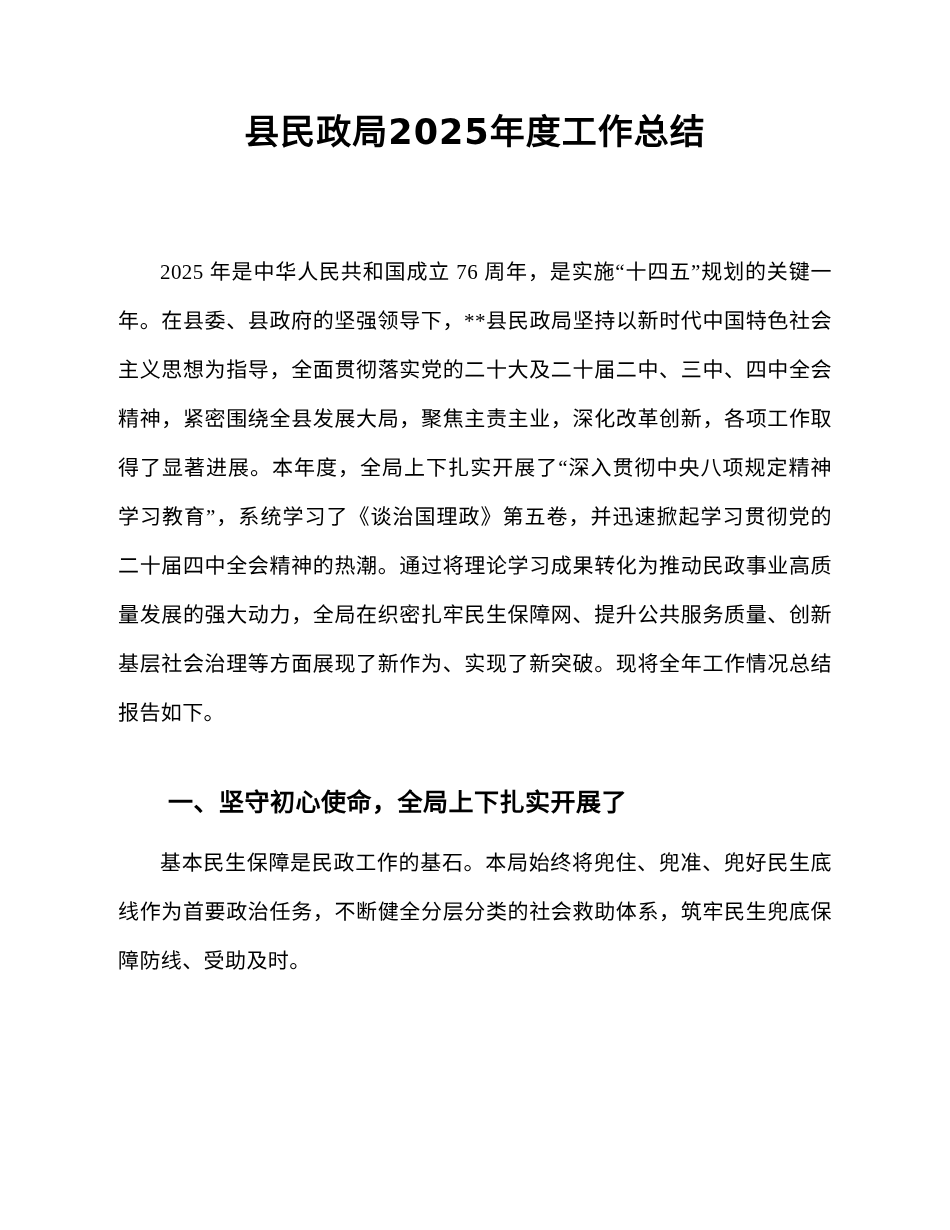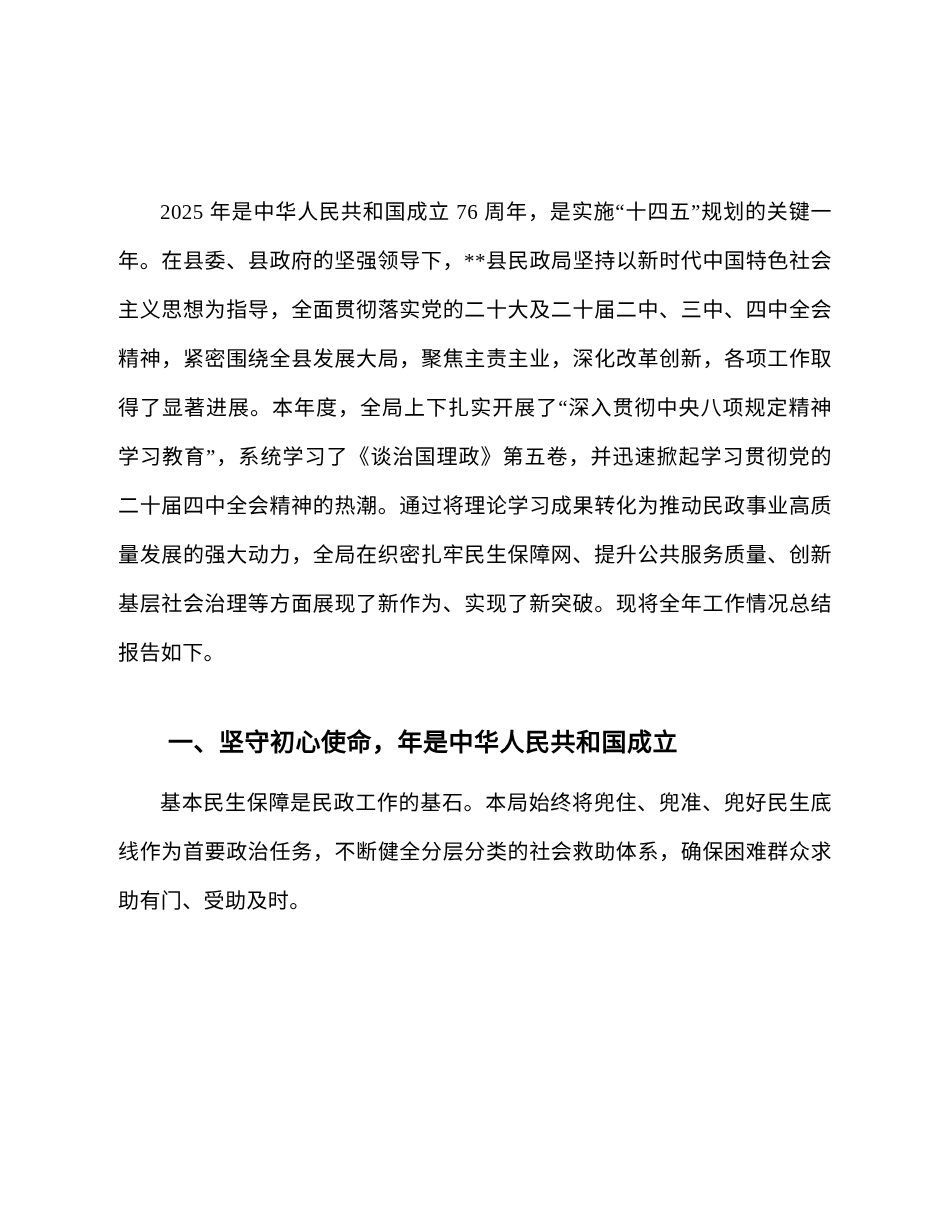--- a/index.html
+++ b/index.html
@@ -59,6 +59,7 @@
 
 <div class="page">
 
+  <h1 class="doc-title">县民政局2025年度工作总结</h1>
 
   <div class="body-block">
 

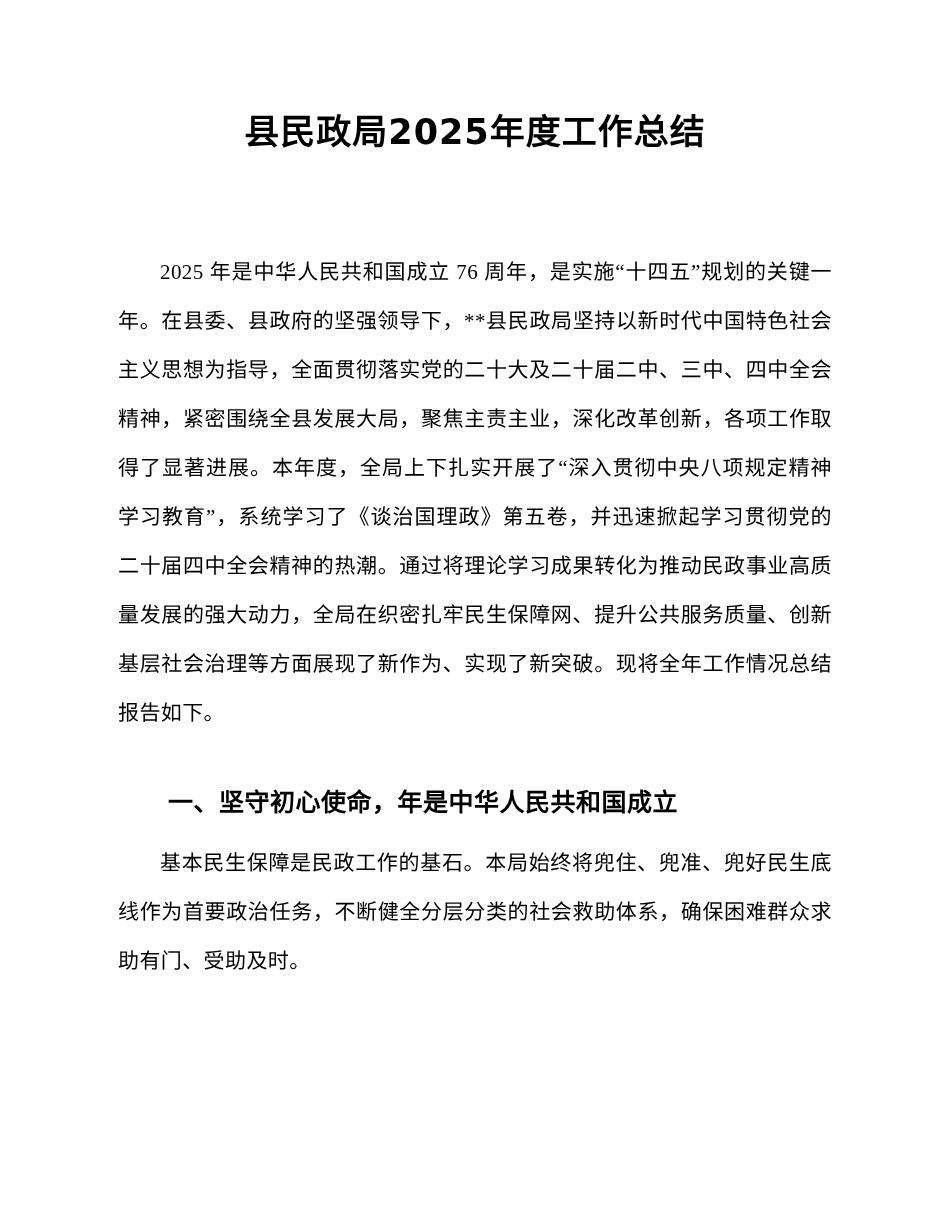--- a/index.html
+++ b/index.html
@@ -67,7 +67,7 @@
 
     <div class="spacer-sm"></div>
 
-    <h2 class="section-head">一、坚守初心使命，年是中华人民共和国成立</h2>
+    <h2 class="section-head">一、坚守初心使命，全局上下扎实开展了</h2>
 
     <p class="para">基本民生保障是民政工作的基石。本局始终将兜住、兜准、兜好民生底线作为首要政治任务，不断健全分层分类的社会救助体系，确保困难群众求助有门、受助及时。</p>
 

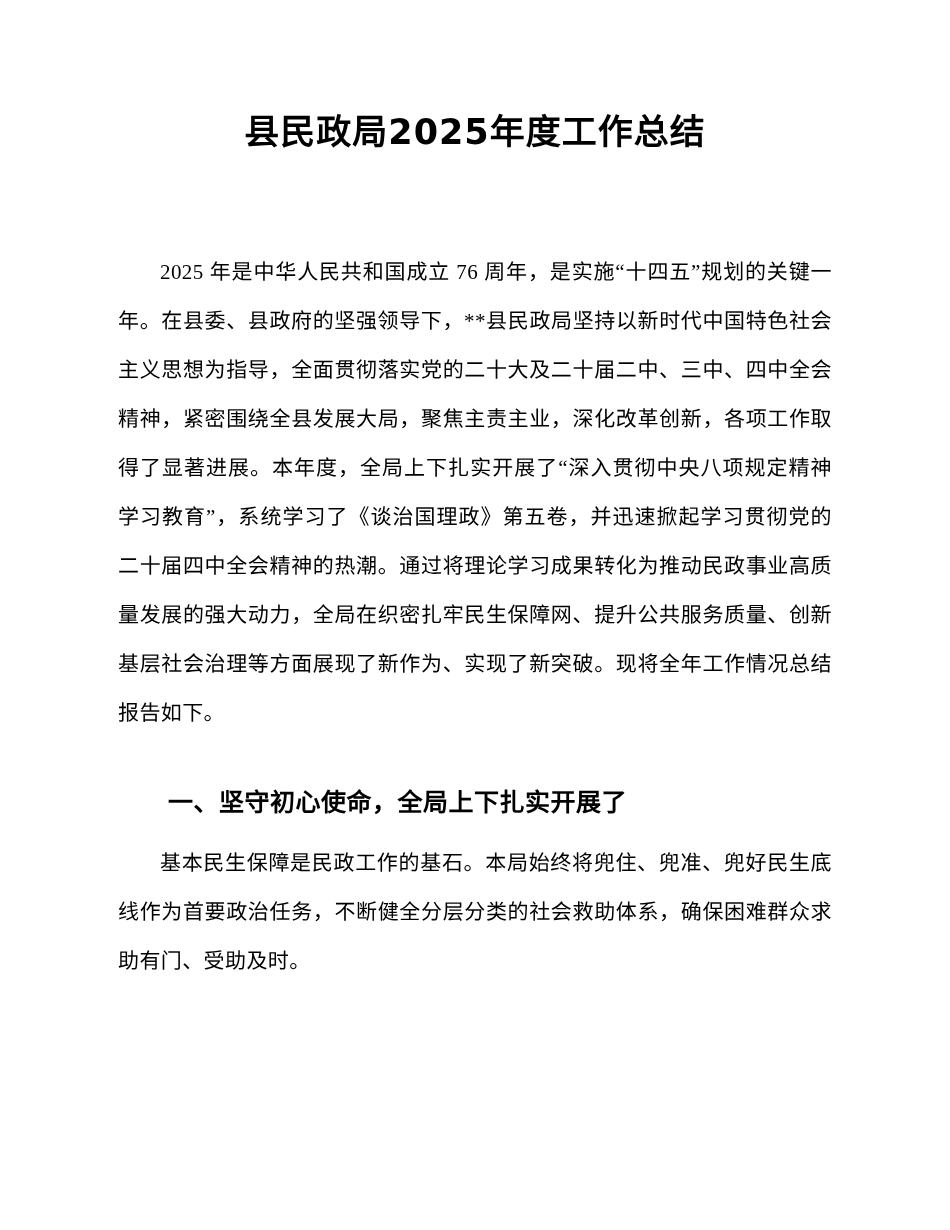--- a/index.html
+++ b/index.html
@@ -69,7 +69,7 @@
 
     <h2 class="section-head">一、坚守初心使命，全局上下扎实开展了</h2>
 
-    <p class="para">基本民生保障是民政工作的基石。本局始终将兜住、兜准、兜好民生底线作为首要政治任务，不断健全分层分类的社会救助体系，确保困难群众求助有门、受助及时。</p>
+    <p class="para">基本民生保障是民政工作的基石。本局始终将兜住、兜准、兜好民生底线作为首要政治任务，不断健全分层分类的社会救助体系，筑牢民生兜底保障防线、受助及时。</p>
 
   </div>
 

